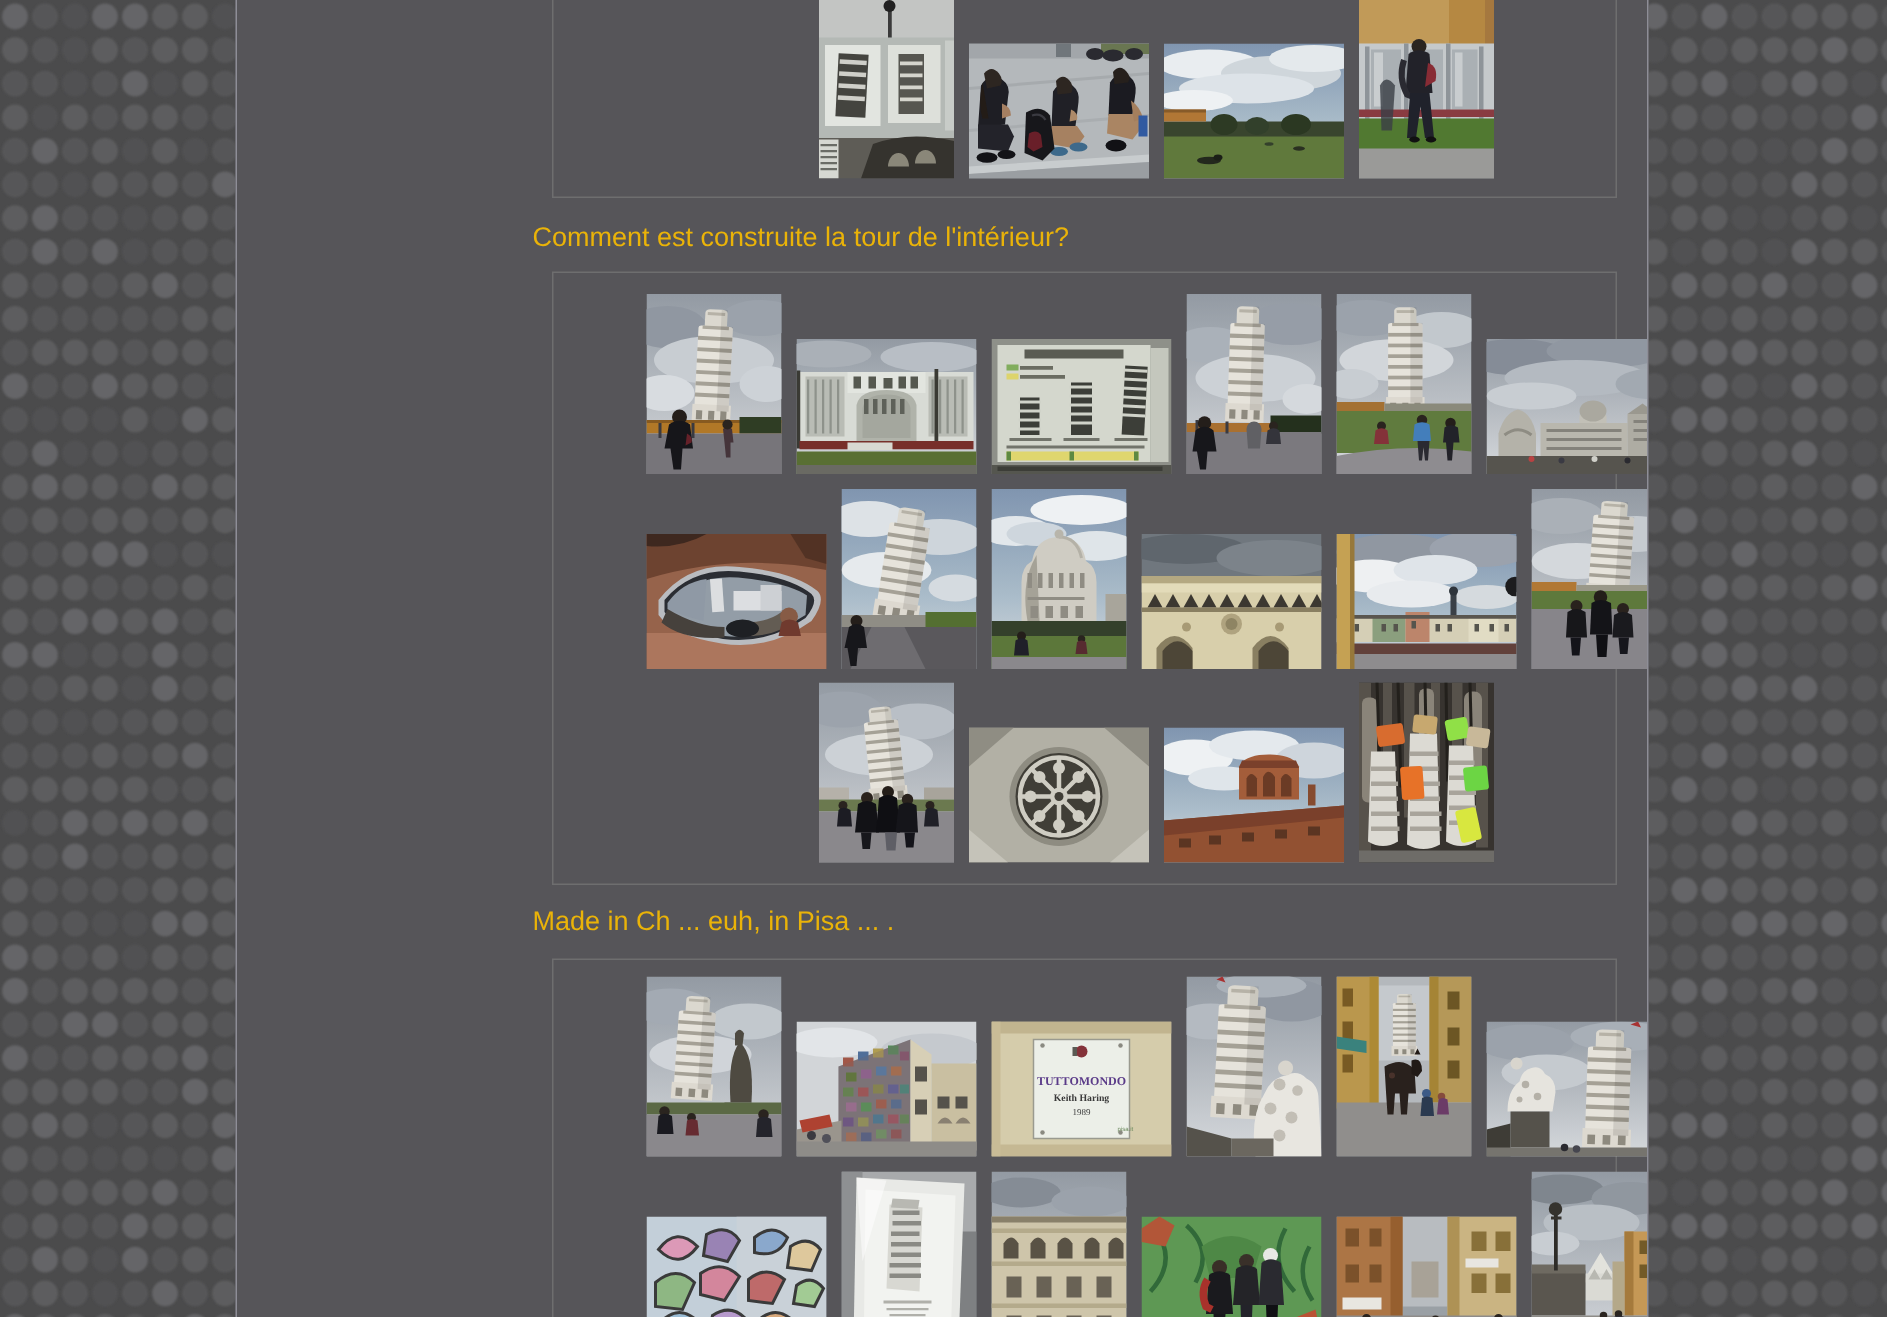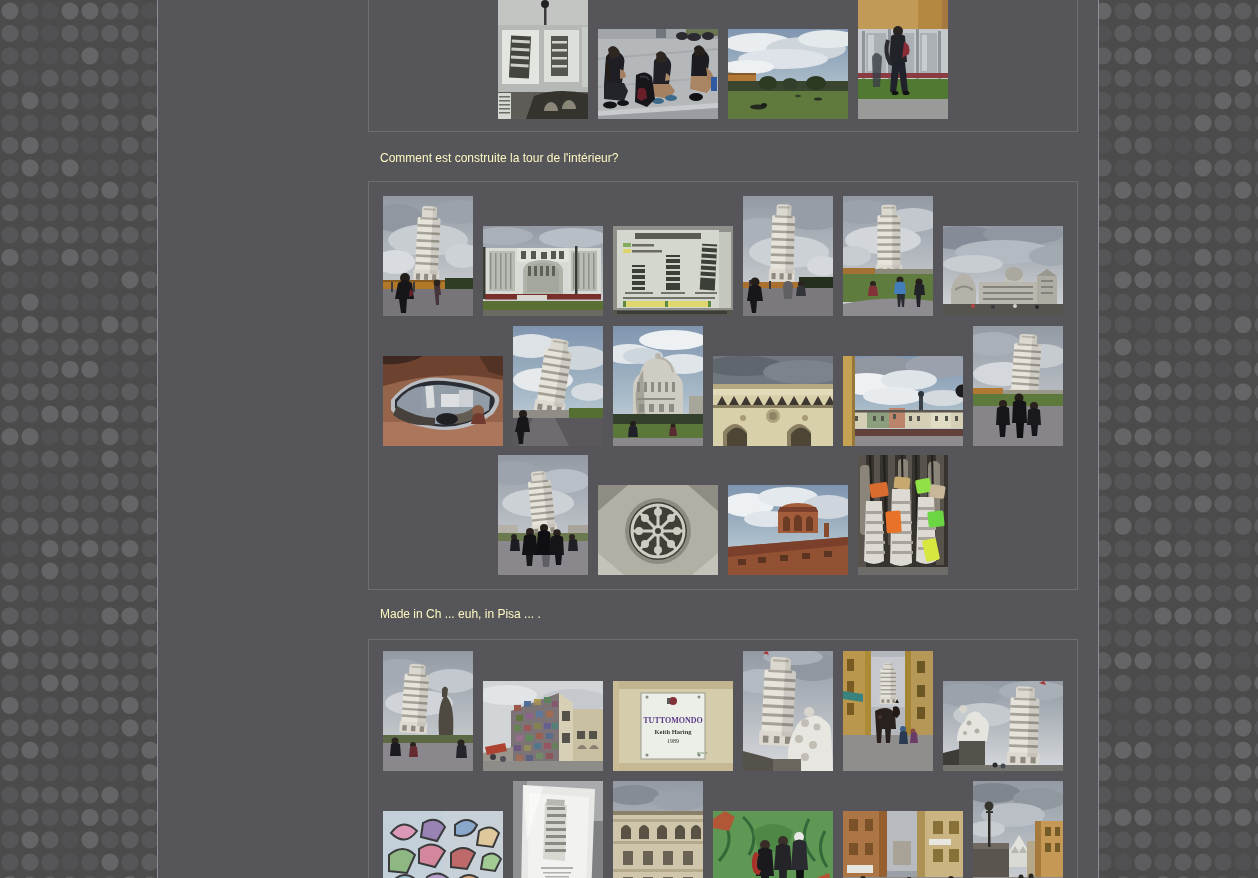--- a/index.html
+++ b/index.html
@@ -20,7 +20,7 @@
 .gal{position:absolute;box-sizing:border-box;border:1px solid #6e6e6f;left:210px;width:710px;}
 .ph{position:absolute;}
 .ph svg{display:block;filter:saturate(0.92);}
-.txt{position:absolute;left:222px;color:#fef9c3;font-size:12px;line-height:18px;white-space:nowrap;}
+.txt{position:absolute;left:197px;color:#eab308;font-size:18px;line-height:18px;white-space:nowrap;}
 </style>
 </head>
 <body>

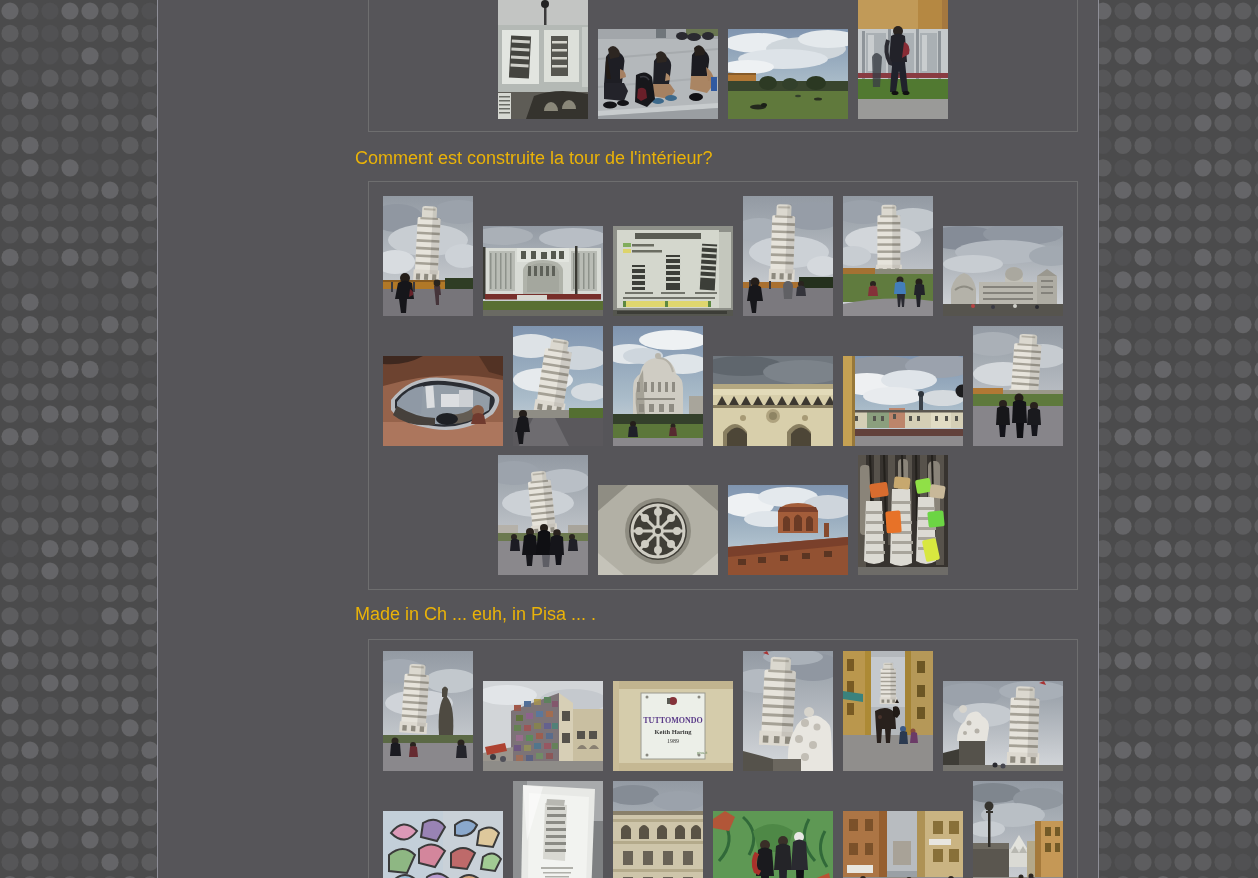--- a/index.html
+++ b/index.html
@@ -18,7 +18,7 @@
   z-index:1;overflow:hidden;
 }
 .gal{position:absolute;box-sizing:border-box;border:1px solid #6e6e6f;left:210px;width:710px;}
-.ph{position:absolute;}
+.ph{position:absolute;margin-left:48px;}
 .ph svg{display:block;filter:saturate(0.92);}
 .txt{position:absolute;left:197px;color:#eab308;font-size:18px;line-height:18px;white-space:nowrap;}
 </style>

